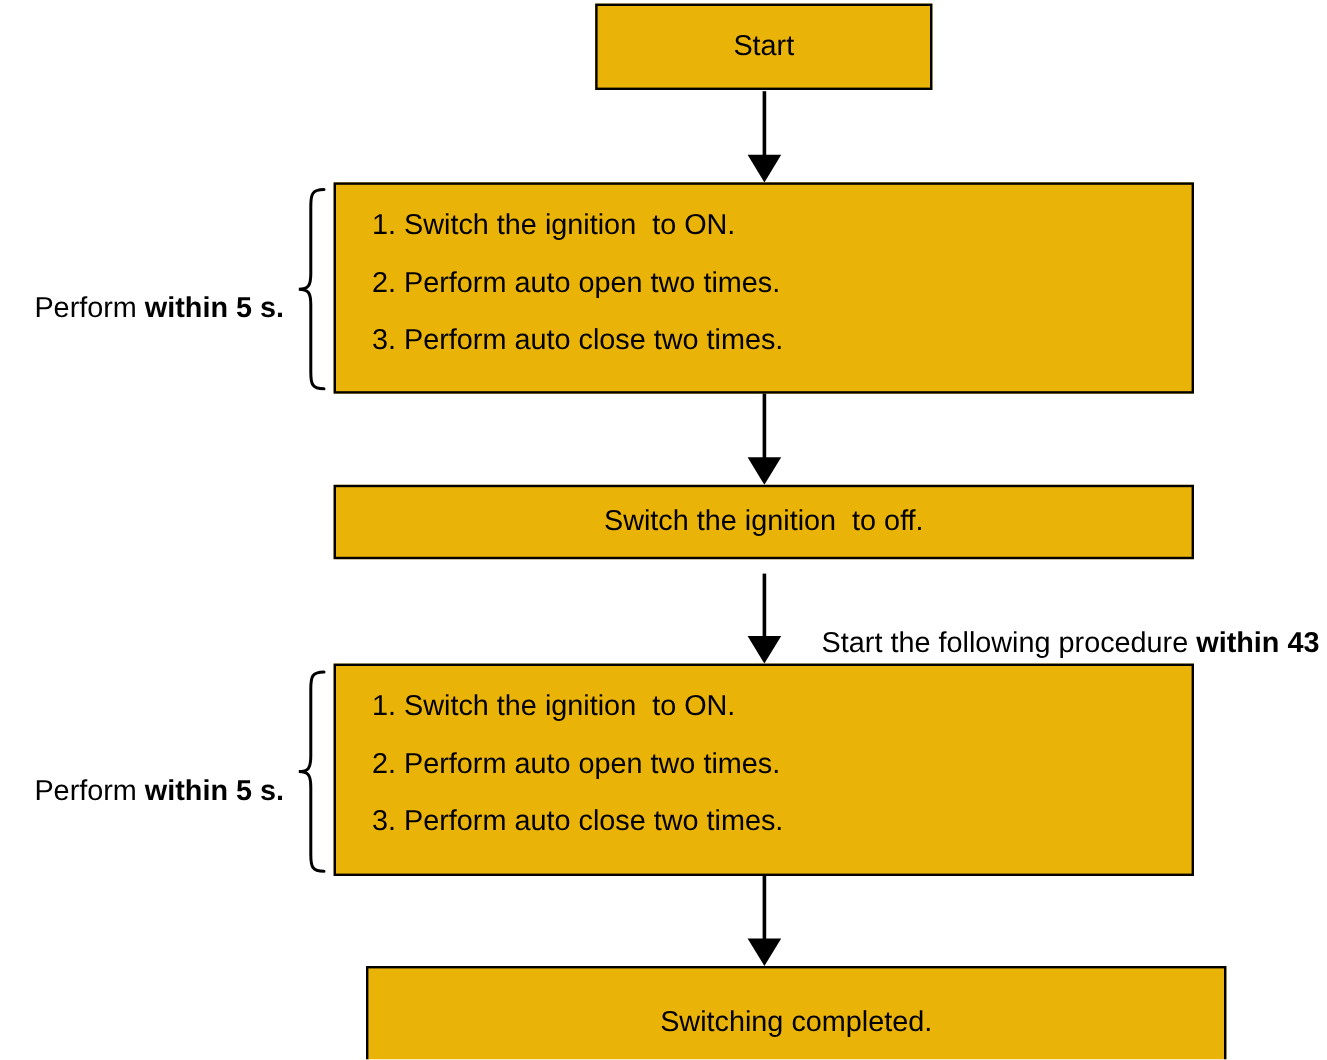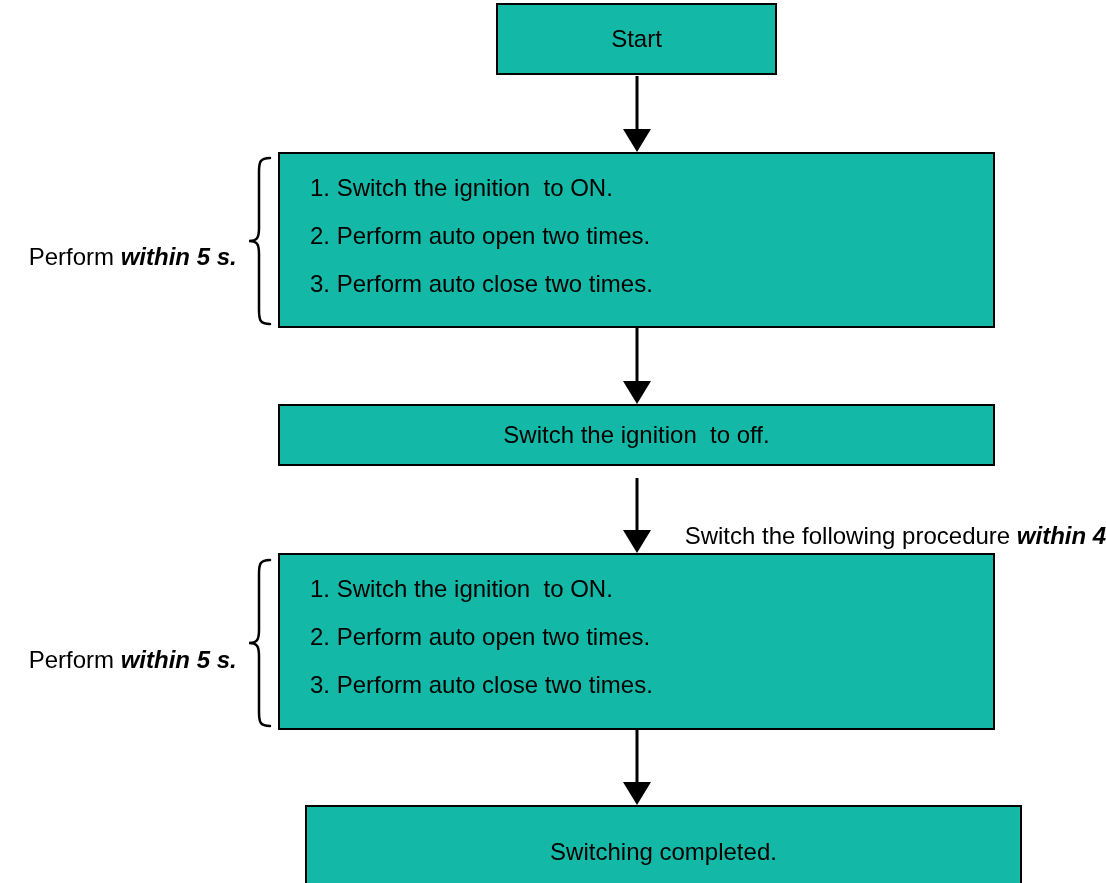--- a/index.html
+++ b/index.html
@@ -17,7 +17,7 @@
   .box {
     position: absolute;
     border: 2px solid #000000;
-    background: #14b8a6;
+    background: #eab308;
   }
   .box.centered {
     display: flex;

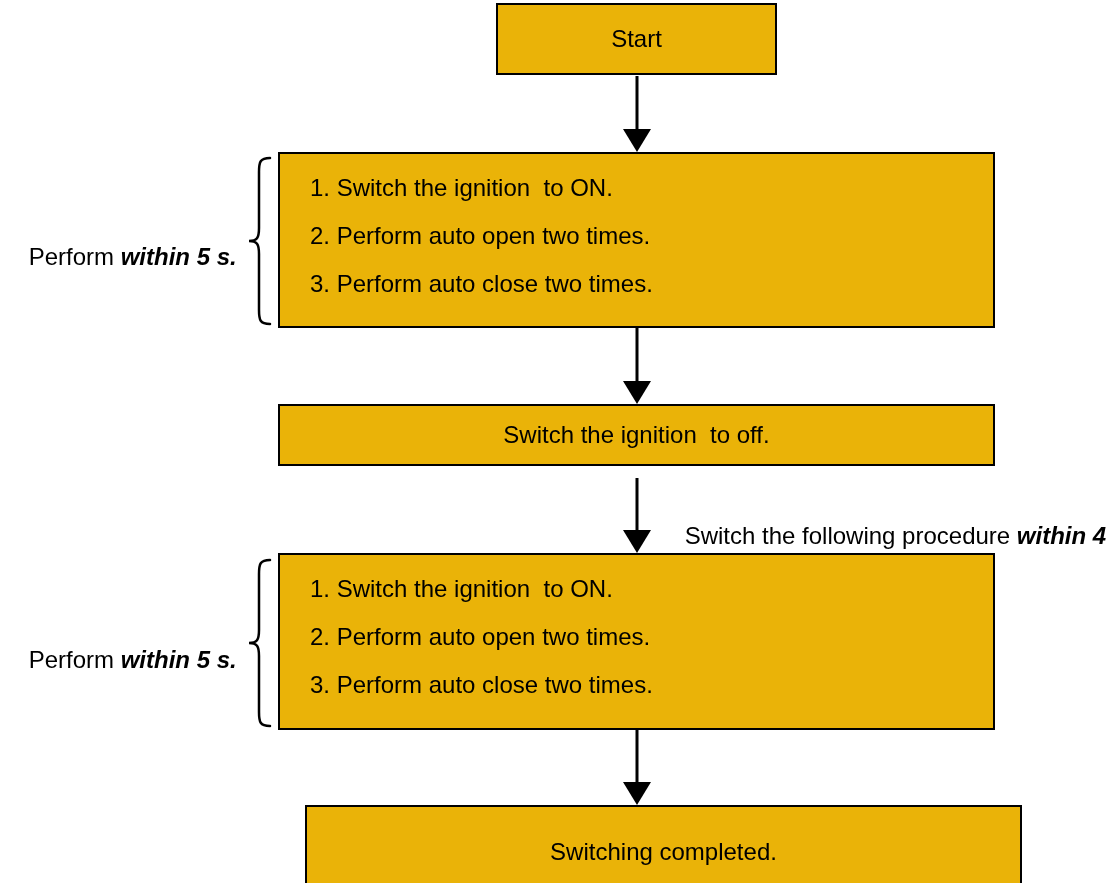--- a/index.html
+++ b/index.html
@@ -57,7 +57,7 @@
     position: absolute;
     white-space: pre;
   }
-  .bold { font-weight: bold; font-style: italic; }
+  .bold { font-weight: bold; }
   .brace { position: absolute; }
 </style>
 </head>

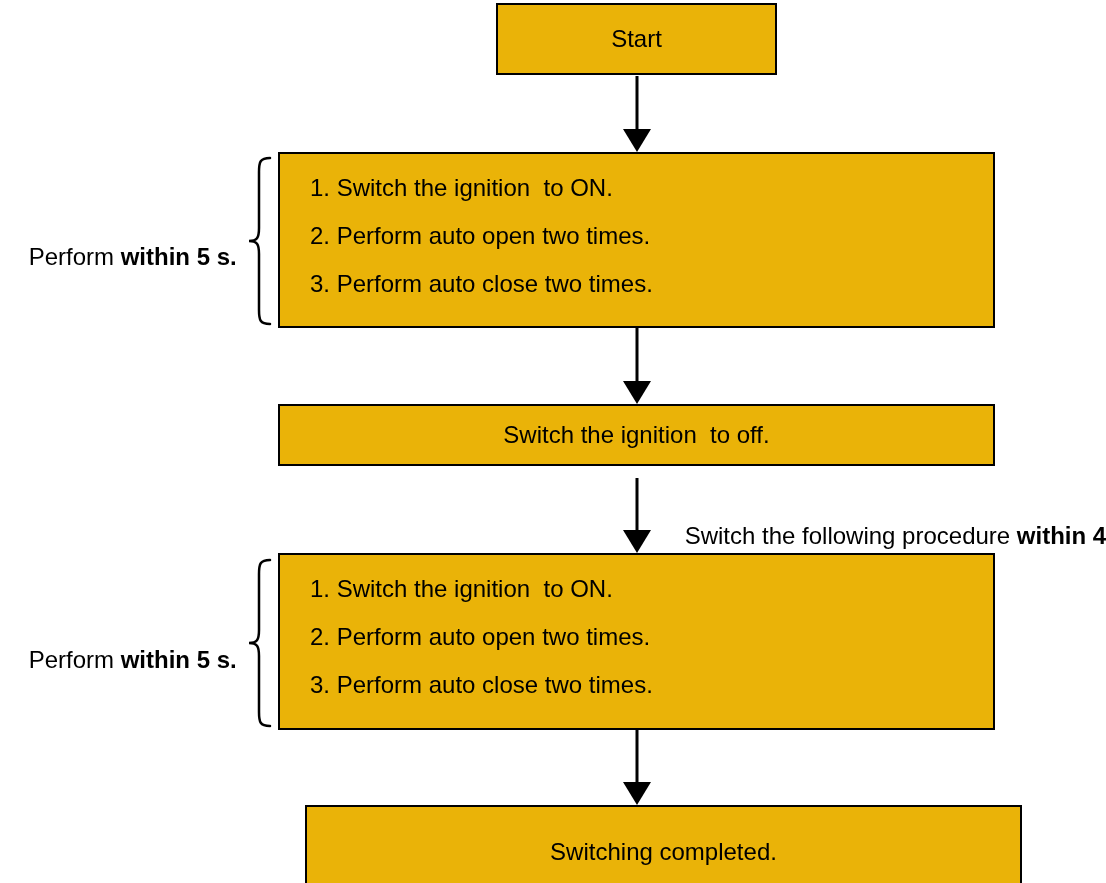--- a/index.html
+++ b/index.html
@@ -103,7 +103,7 @@
   </div>
 
   <div class="side-label" style="left:658px; top:494px;">
-    <span>Switch the following procedure </span><span class="bold">within 43 s.</span>
+    <span>Start the following procedure </span><span class="bold">within 43 s.</span>
   </div>
 
   <div class="box steps-box" style="left:278px; top:553px; width:717px; height:177px;">

